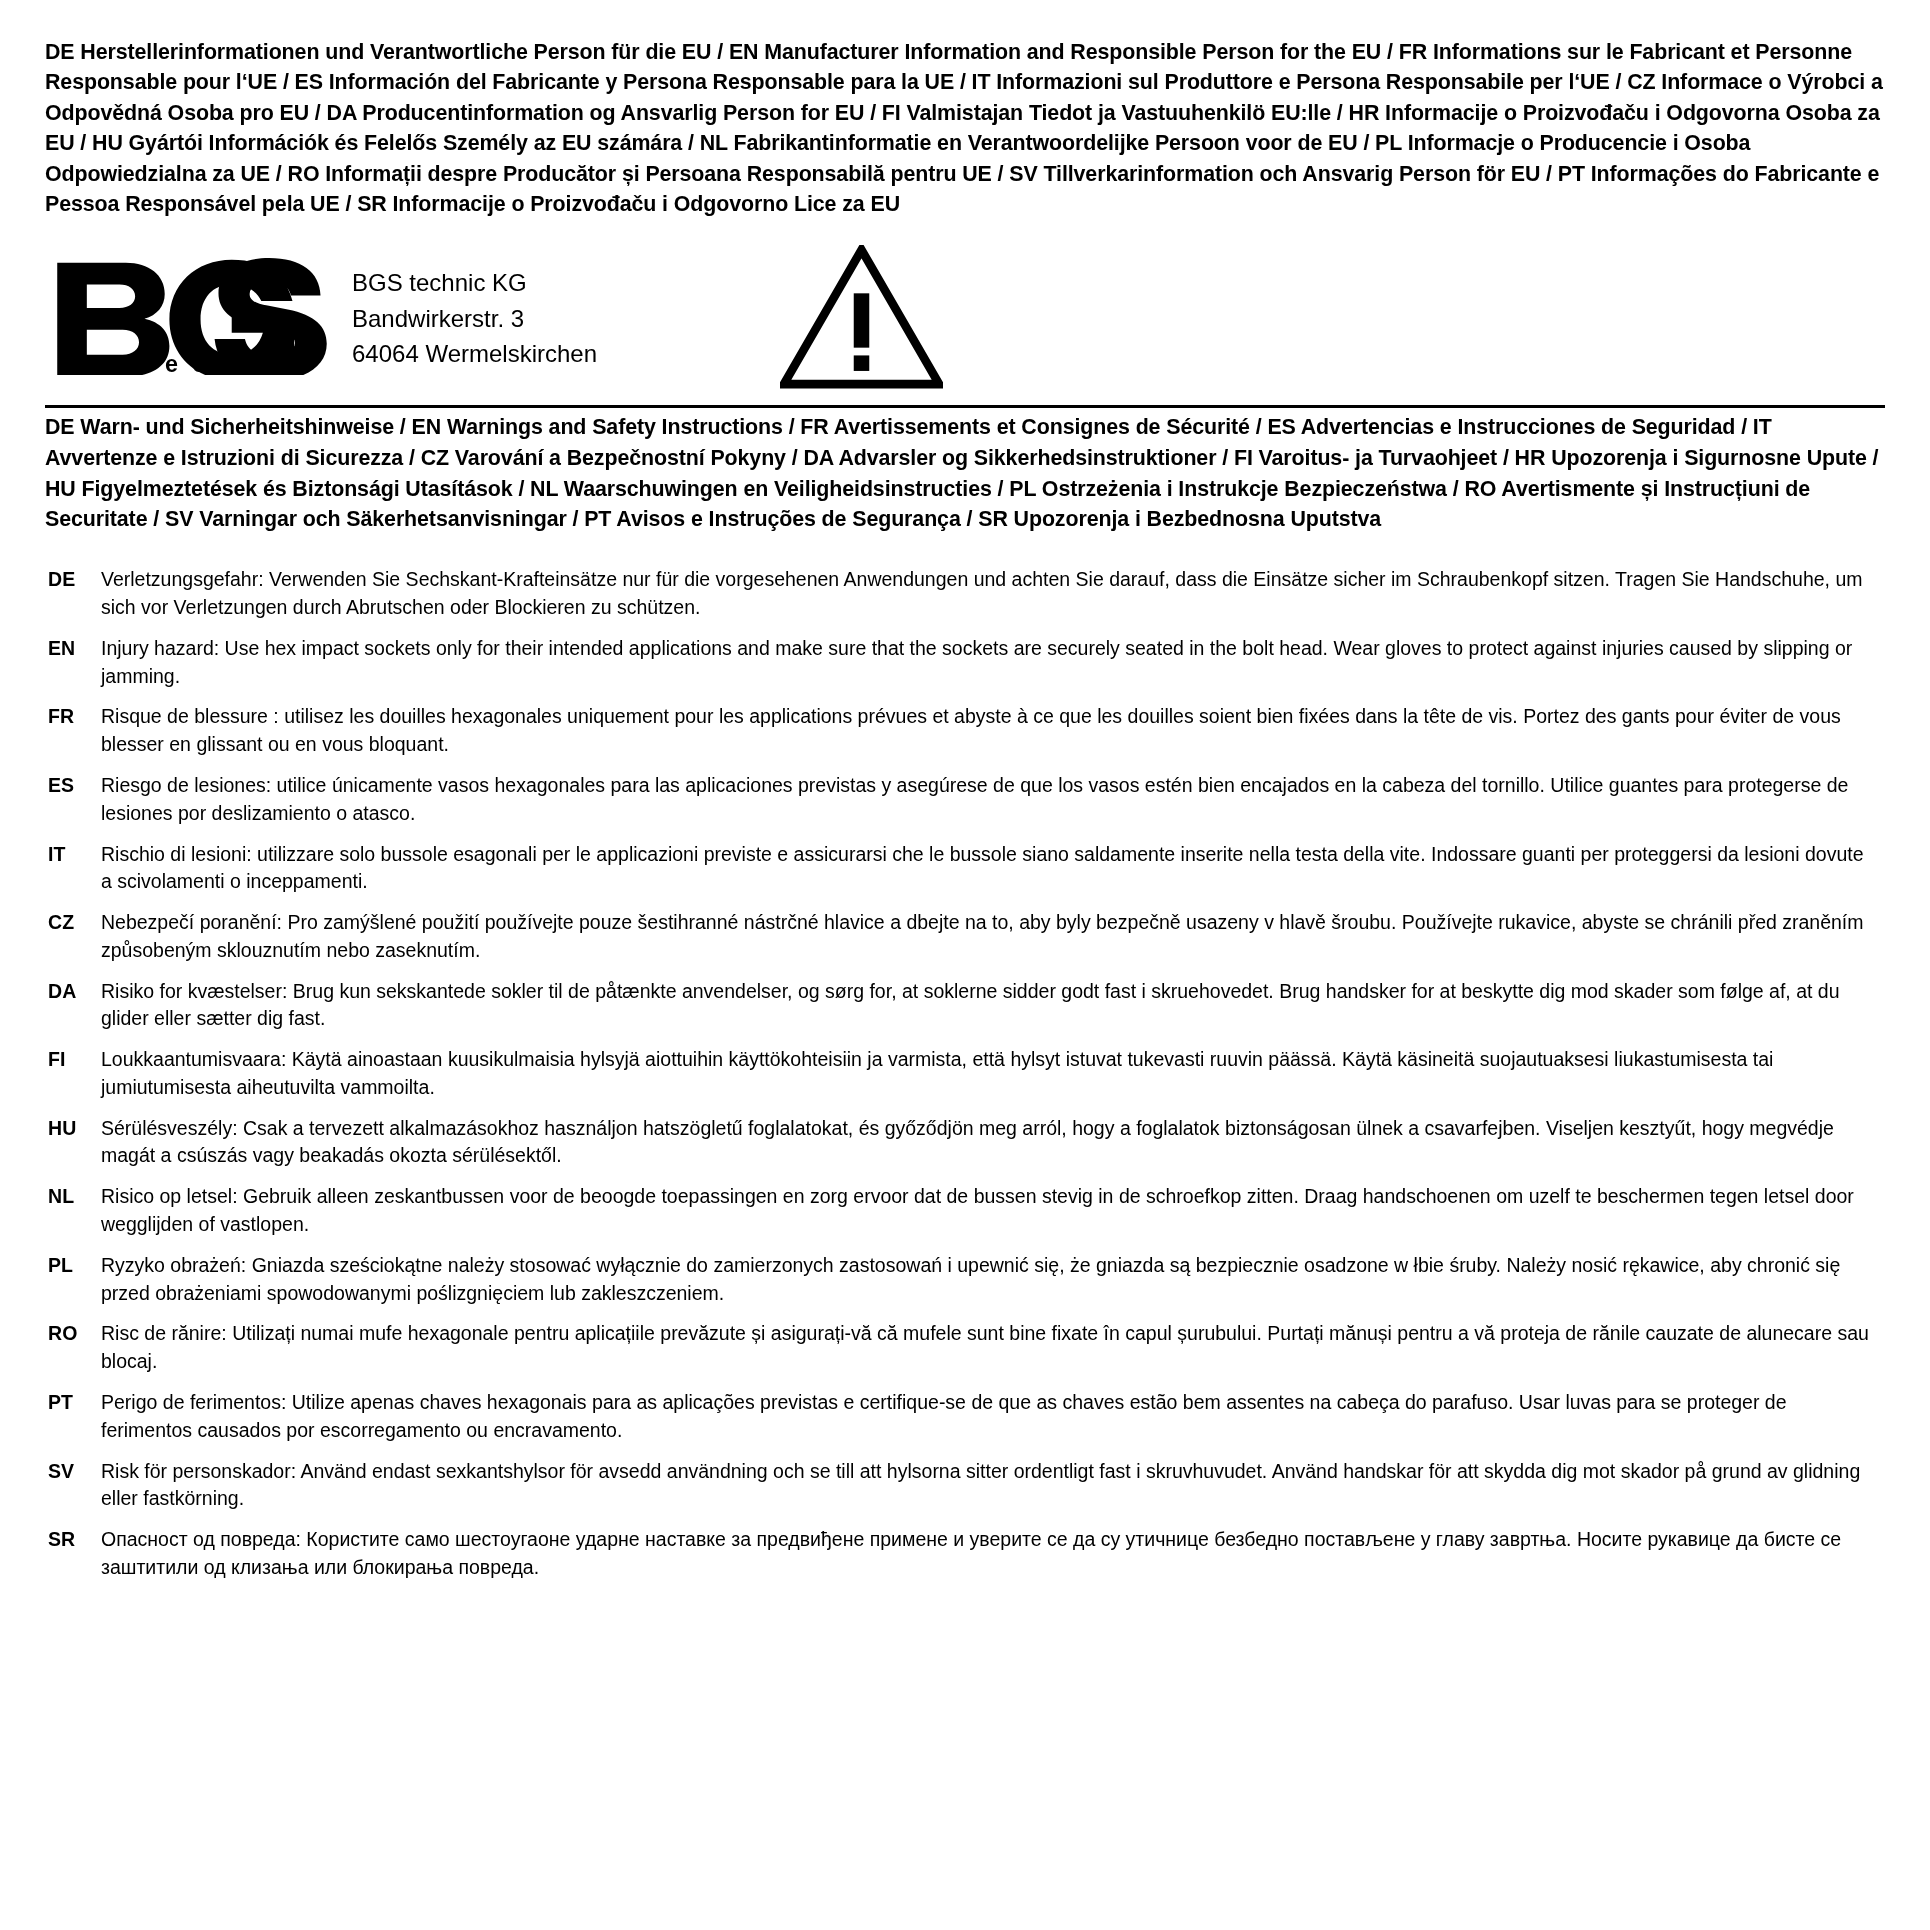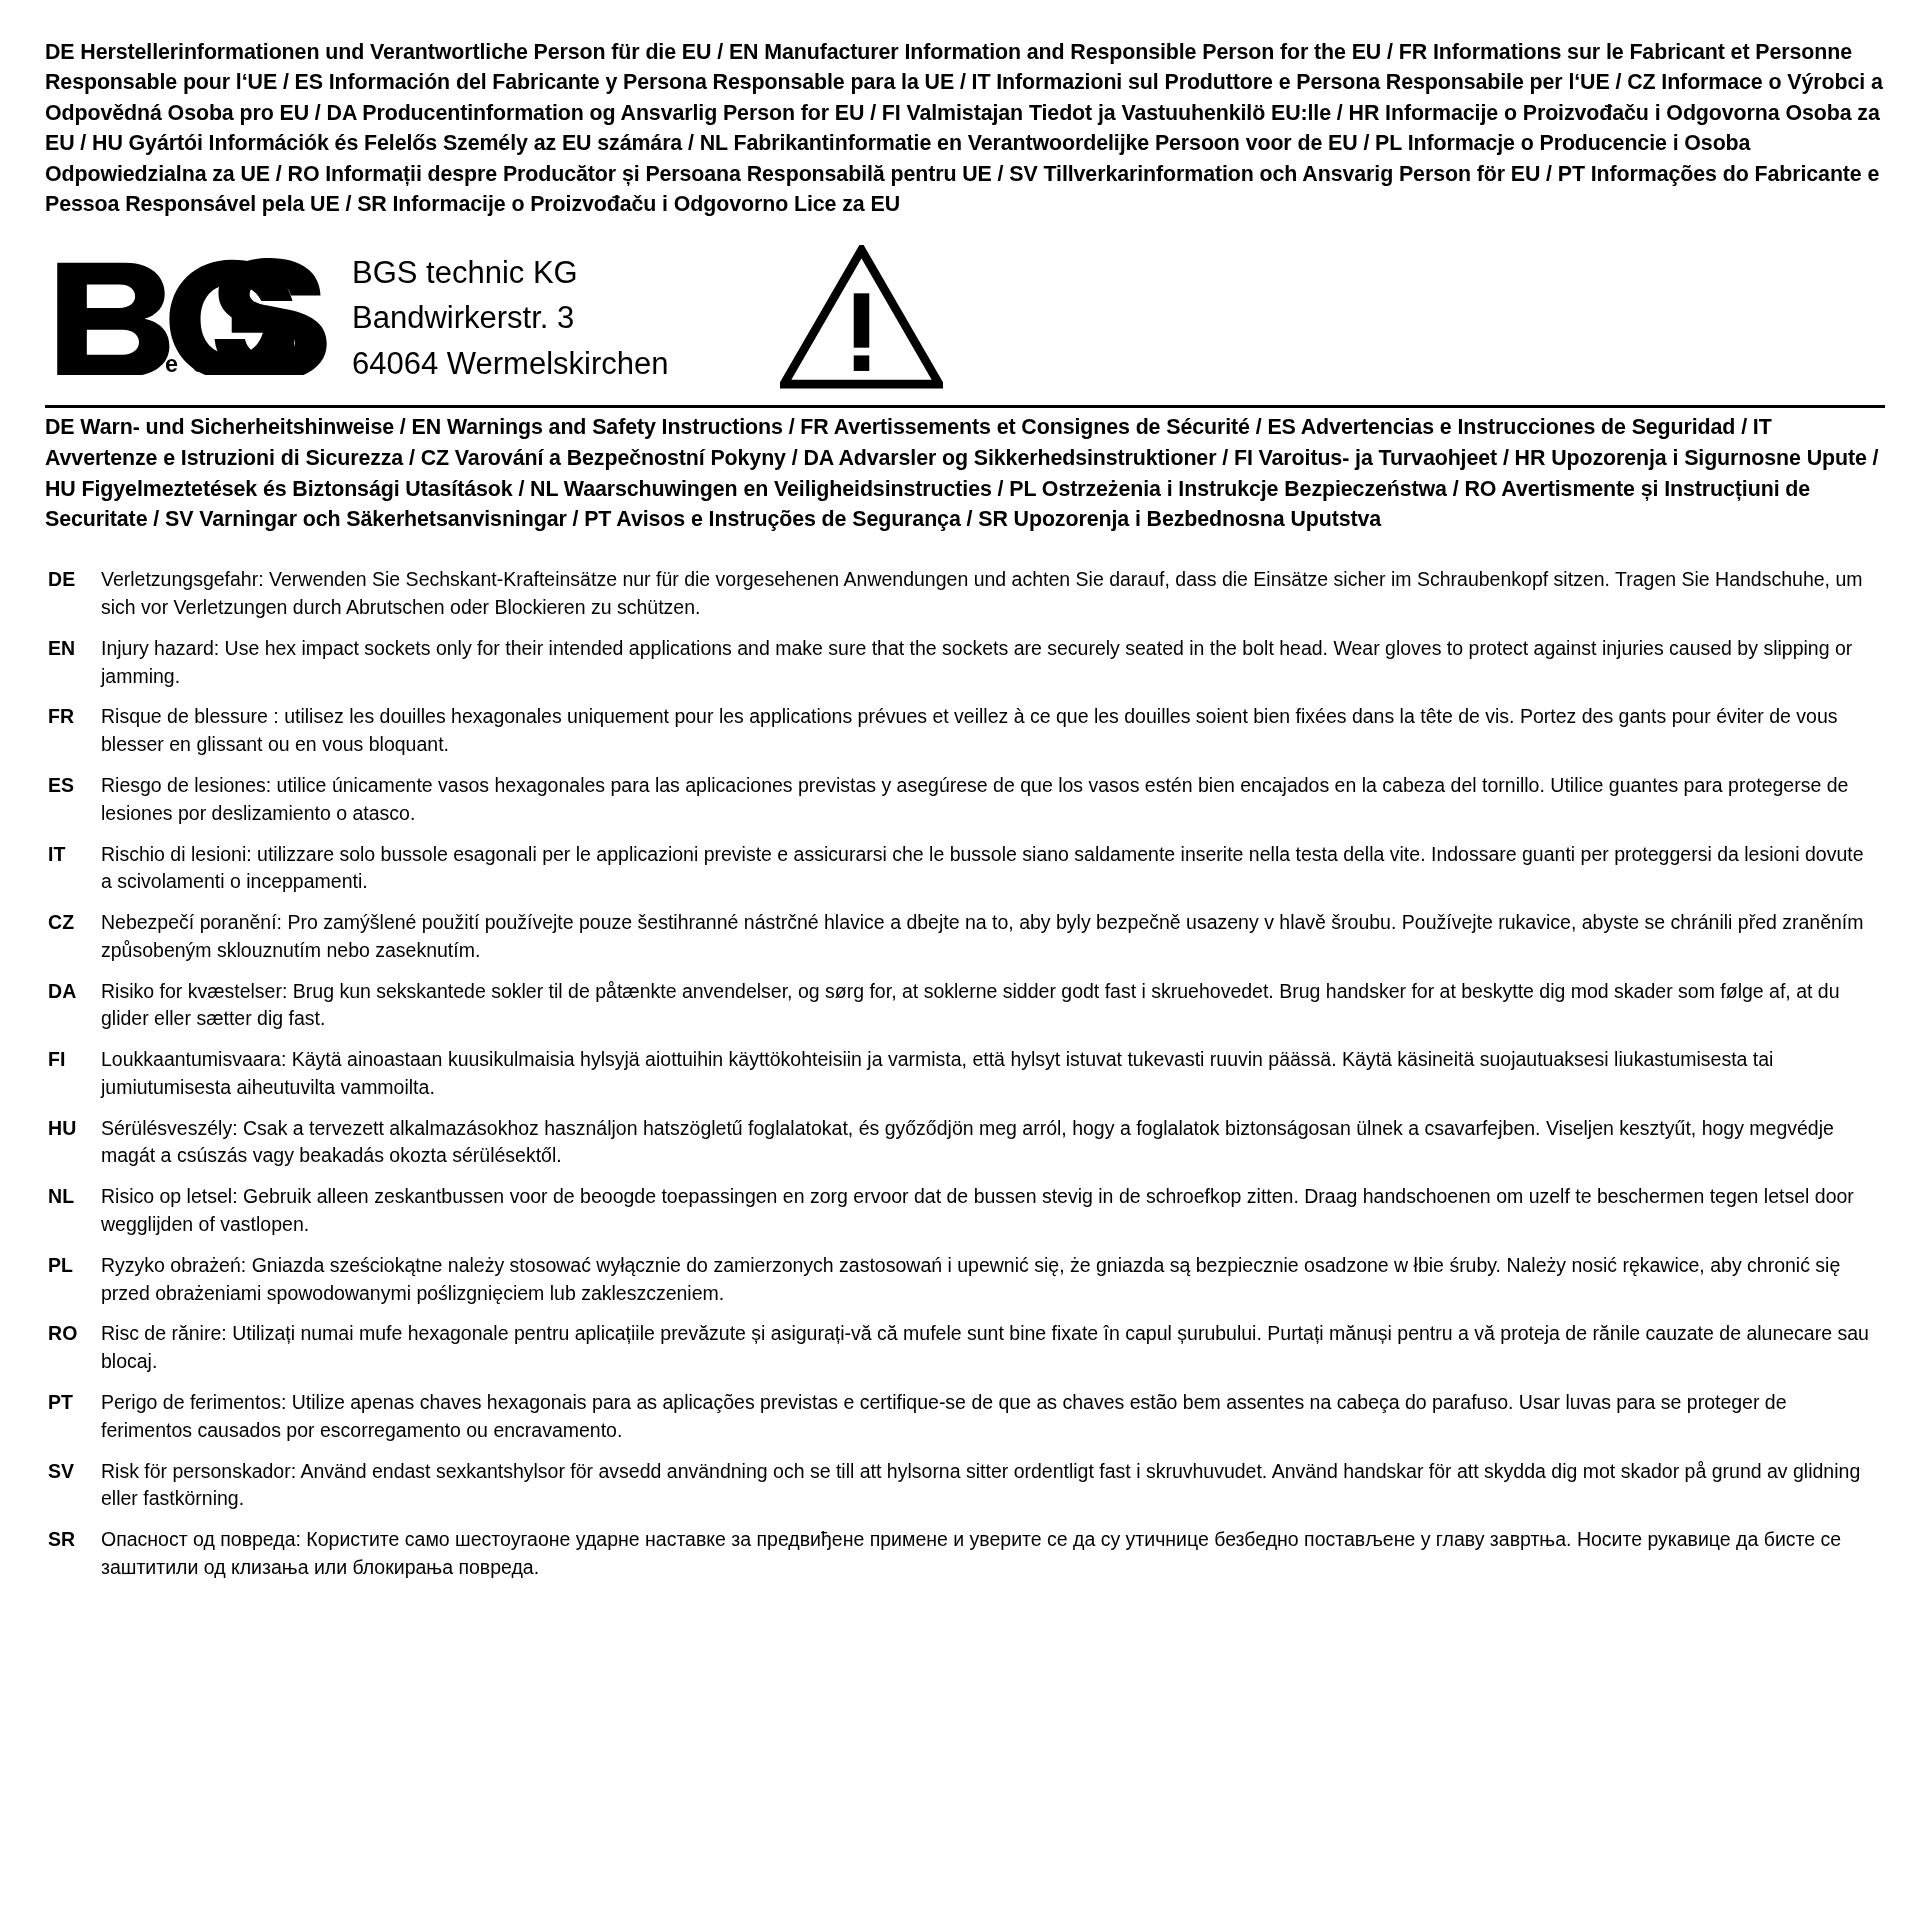--- a/index.html
+++ b/index.html
@@ -54,7 +54,7 @@
   }
   .address-box {
     flex: 0 0 389px;
-    font-size: 31px;
+    font-size: 24px;
     line-height: 1.48;
     padding-top: 3.1px;
   }

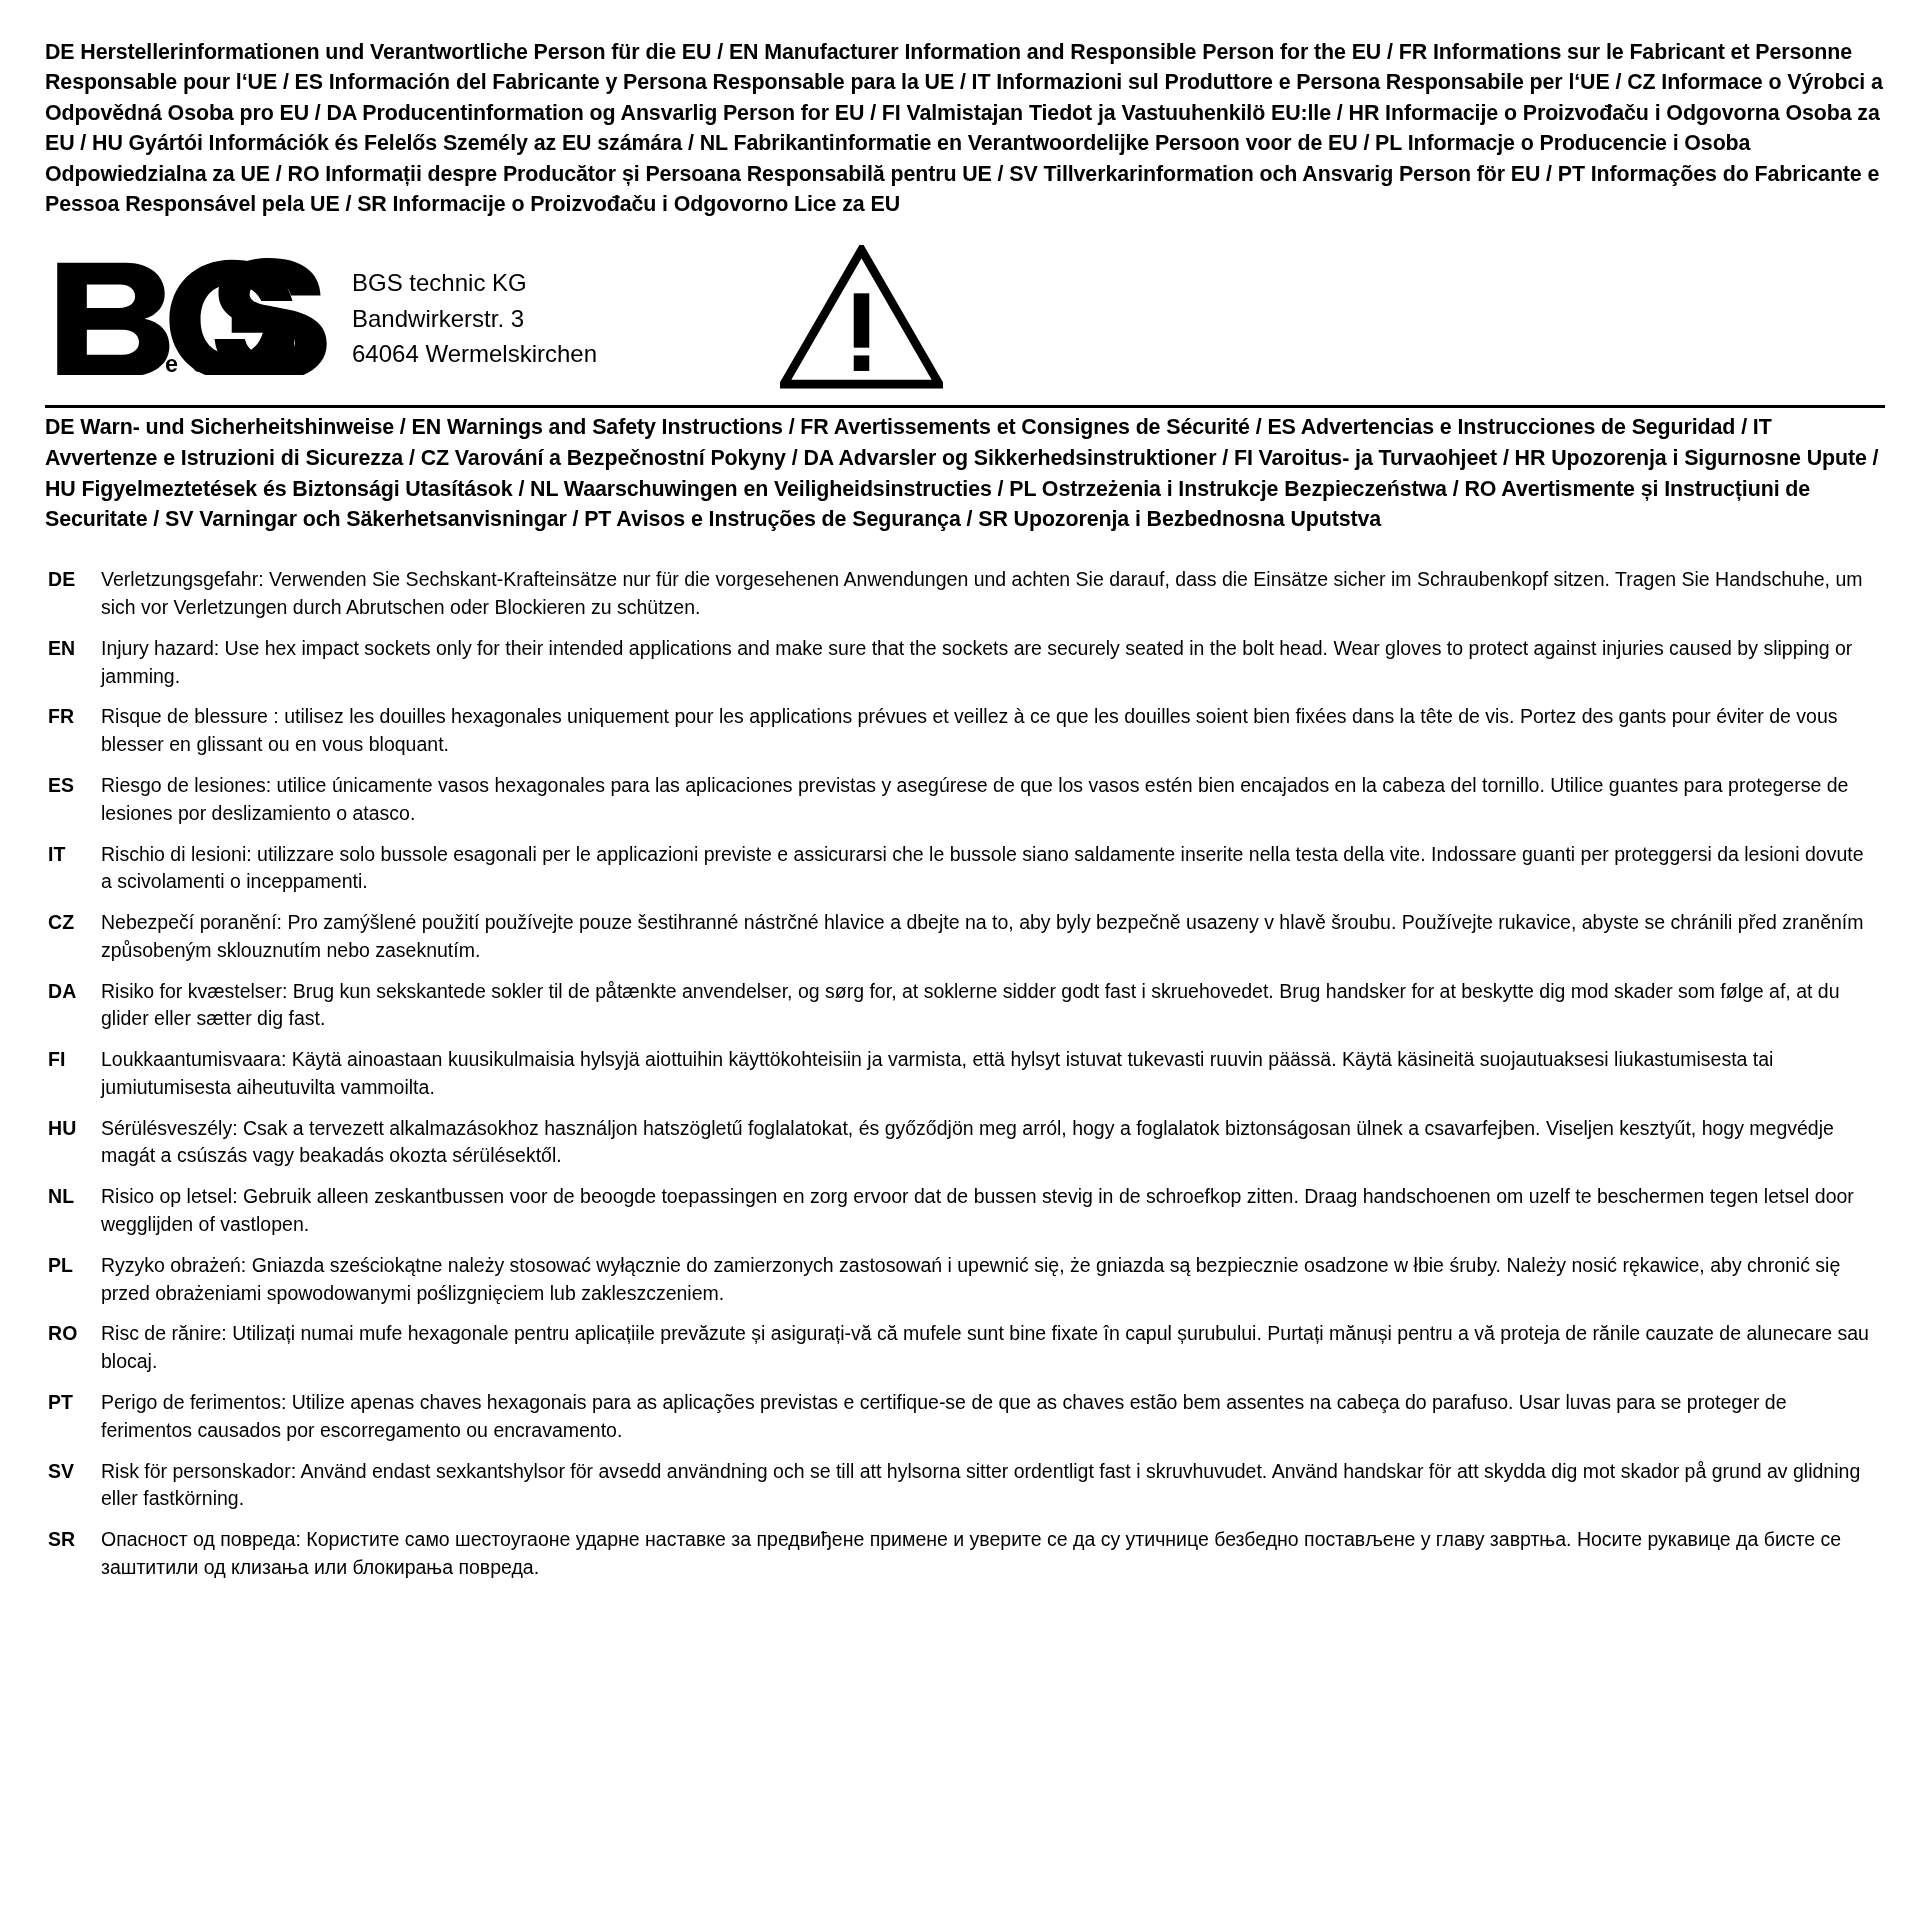--- a/index.html
+++ b/index.html
@@ -176,7 +176,7 @@
     </div>
     <div class="row">
       <div class="lang">FR</div>
-      <div class="text">Risque de blessure : utilisez les douilles hexagonales uniquement pour les applications prévues et veillez à ce que les douilles soient bien fixées dans la tête de vis. Portez des gants pour éviter de vous blesser en glissant ou en vous bloquant.</div>
+      <div class="text">Risque de blessure : utilisez les douilles hexagonales uniquement pour les applications prévues et abyste à ce que les douilles soient bien fixées dans la tête de vis. Portez des gants pour éviter de vous blesser en glissant ou en vous bloquant.</div>
     </div>
     <div class="row">
       <div class="lang">ES</div>

